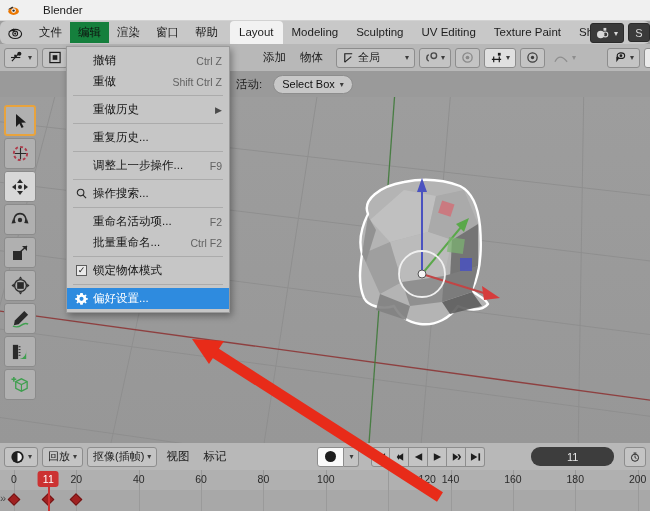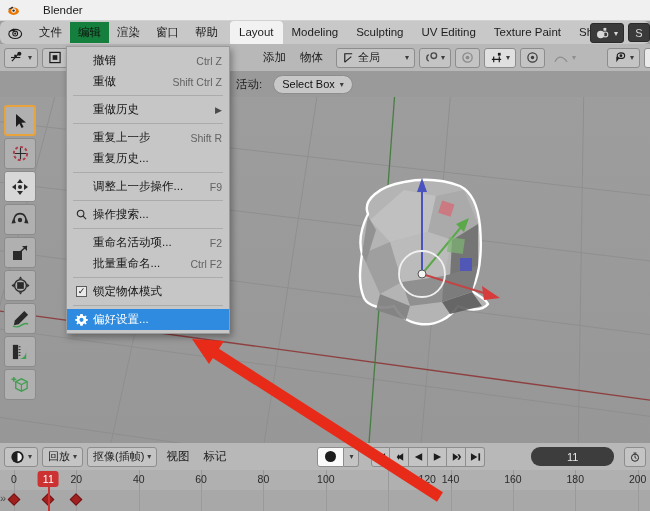--- a/index.html
+++ b/index.html
@@ -434,11 +434,6 @@
     <span class="marrow">▶</span>
   </div>
   <div class="msep"></div>
-  <div class="mrow">
-    <span class="mico"></span>
-    <span class="mlbl">重复上一步</span>
-    <span class="mkey">Shift R</span>
-  </div>
   <div class="mrow">
     <span class="mico"></span>
     <span class="mlbl">重复历史...</span>

